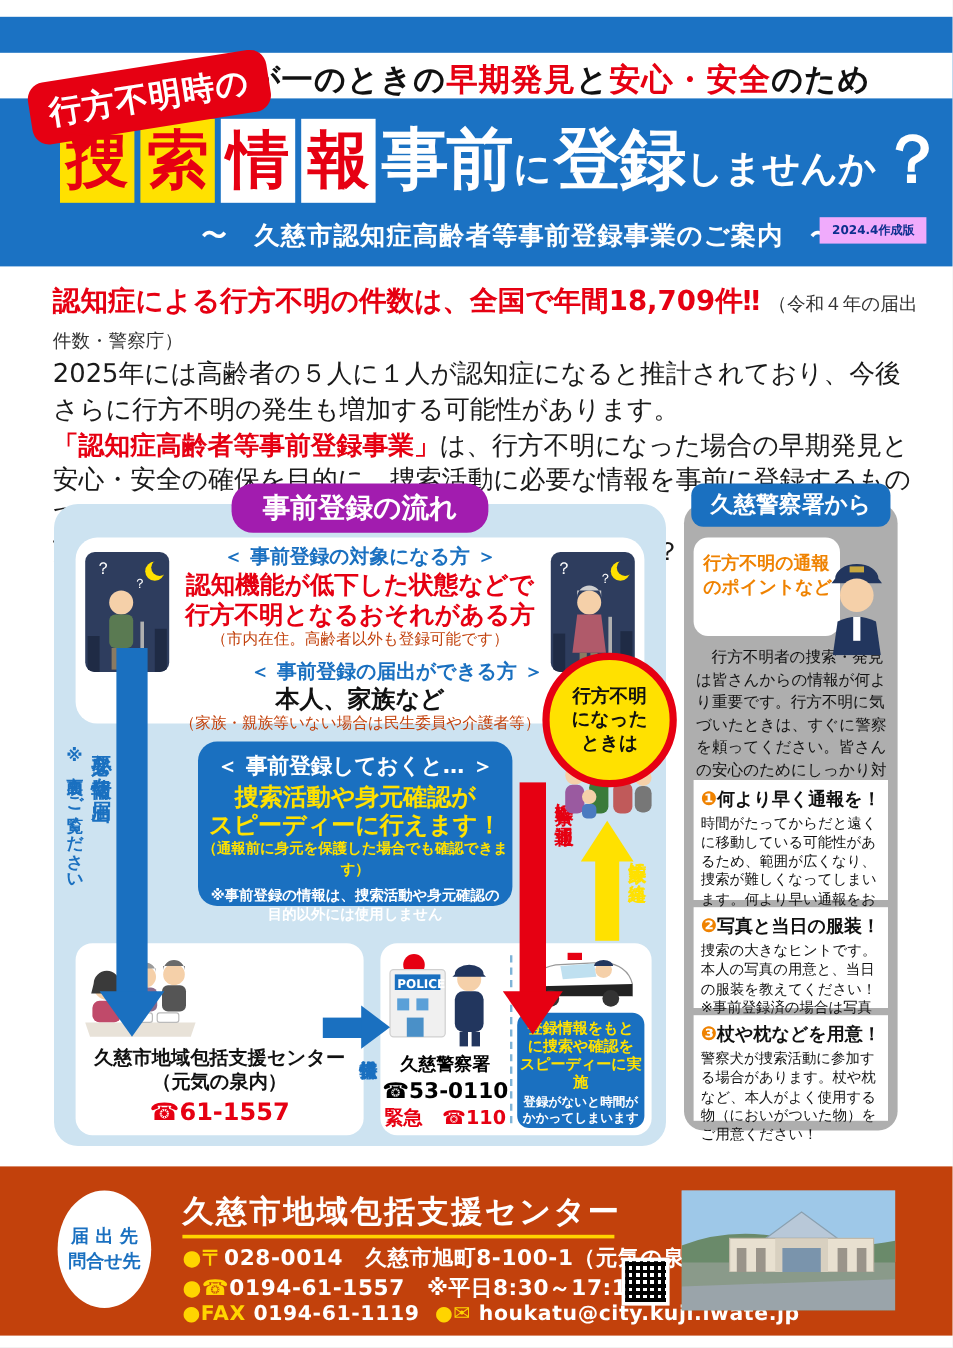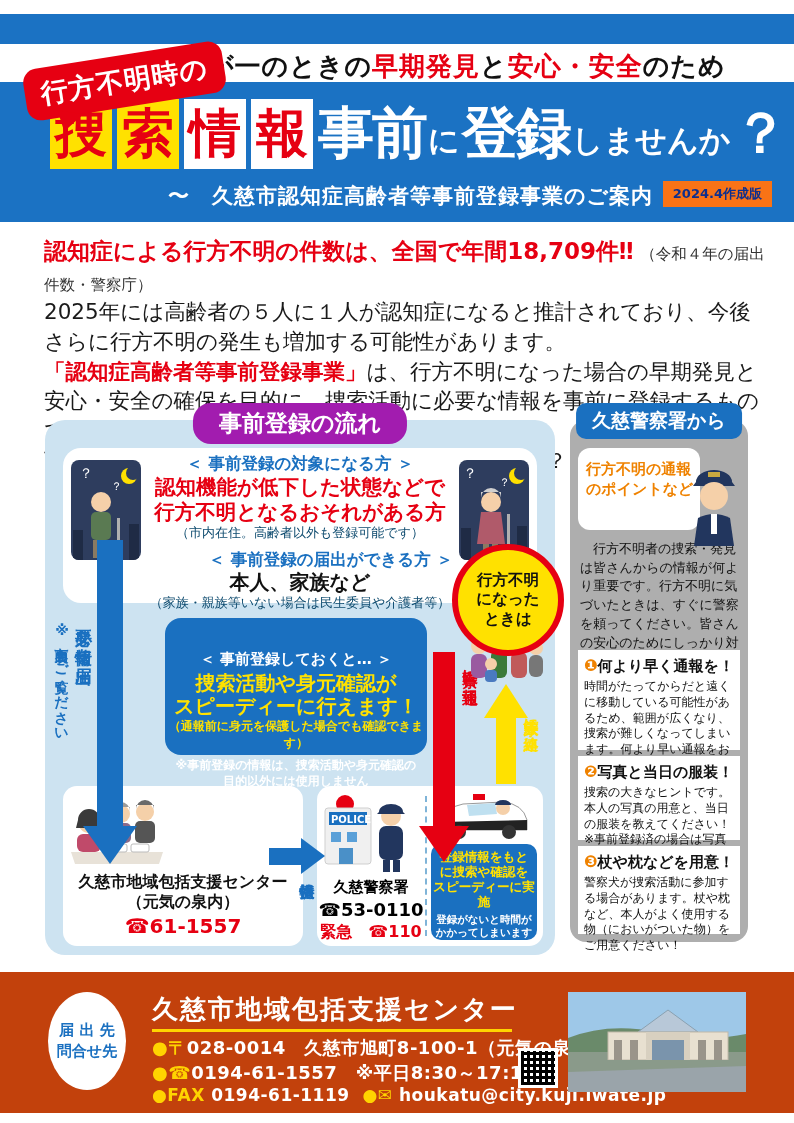--- a/index.html
+++ b/index.html
@@ -27,7 +27,7 @@
   .trest-big { color:#fff; font-size:56px; font-weight:bold; letter-spacing:-2px; }
   .trest-small { color:#fff; font-size:31px; font-weight:bold; margin:0 2px; padding-top:14px; }
   .subtitle { left:168px; top:182px; color:#fff; font-size:21px; font-weight:bold; letter-spacing:1px; }
-  .version-badge { right:22px; top:181px; background:#f97316; color:#0d2f8e; font-size:13px; font-weight:bold;
+  .version-badge { right:22px; top:181px; background:#f0abfc; color:#0d2f8e; font-size:10px; font-weight:bold;
                    padding:4px 10px; }
 
   

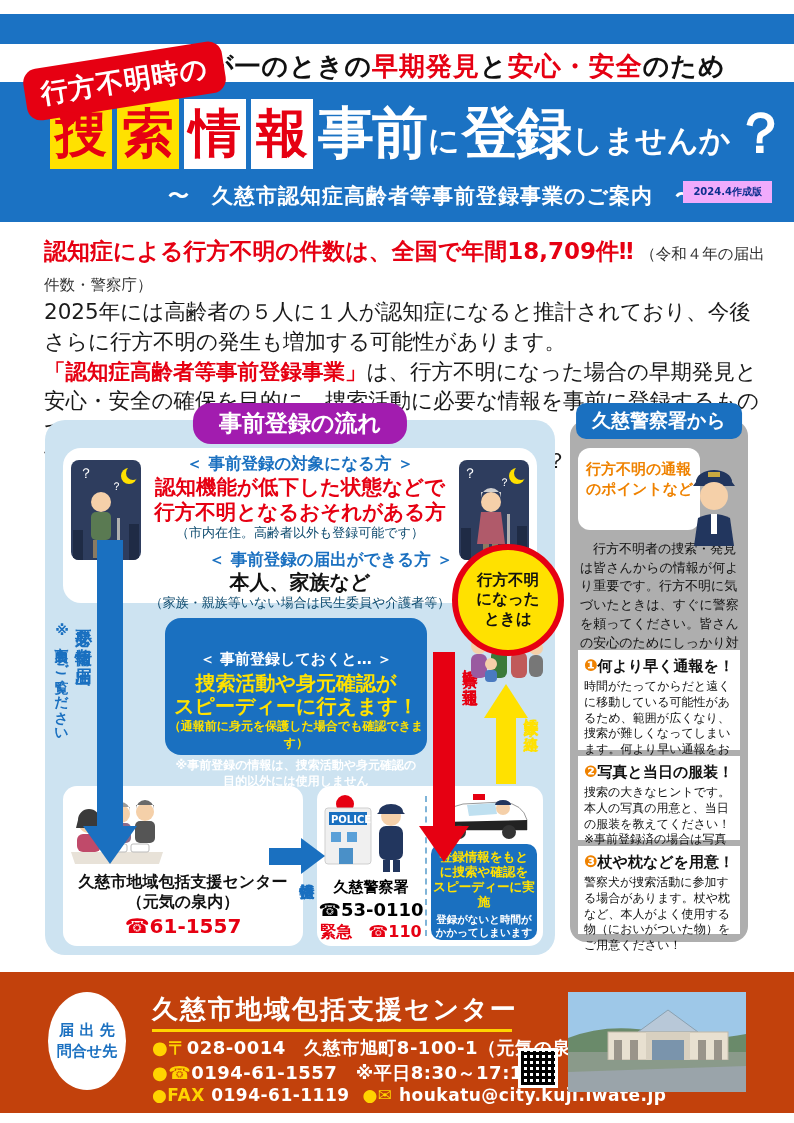--- a/index.html
+++ b/index.html
@@ -44,7 +44,7 @@
   .boxA .center-col { position:absolute; left:84px; right:84px; top:5px; text-align:center; }
   .h-blue { color:#1a70c0; font-size:16.5px; font-weight:bold; }
   .target-body { color:#e60012; font-size:20.5px; font-weight:bold; line-height:1.2; }
-  .small-note { color:#0c4a6e; font-size:13px; }
+  .small-note { color:#c2410c; font-size:13px; }
   .applicant-body { color:#111; font-size:20px; font-weight:bold; line-height:1.15; }
   .night { background:#2e3d5e; border-radius:8px; overflow:hidden; }
 

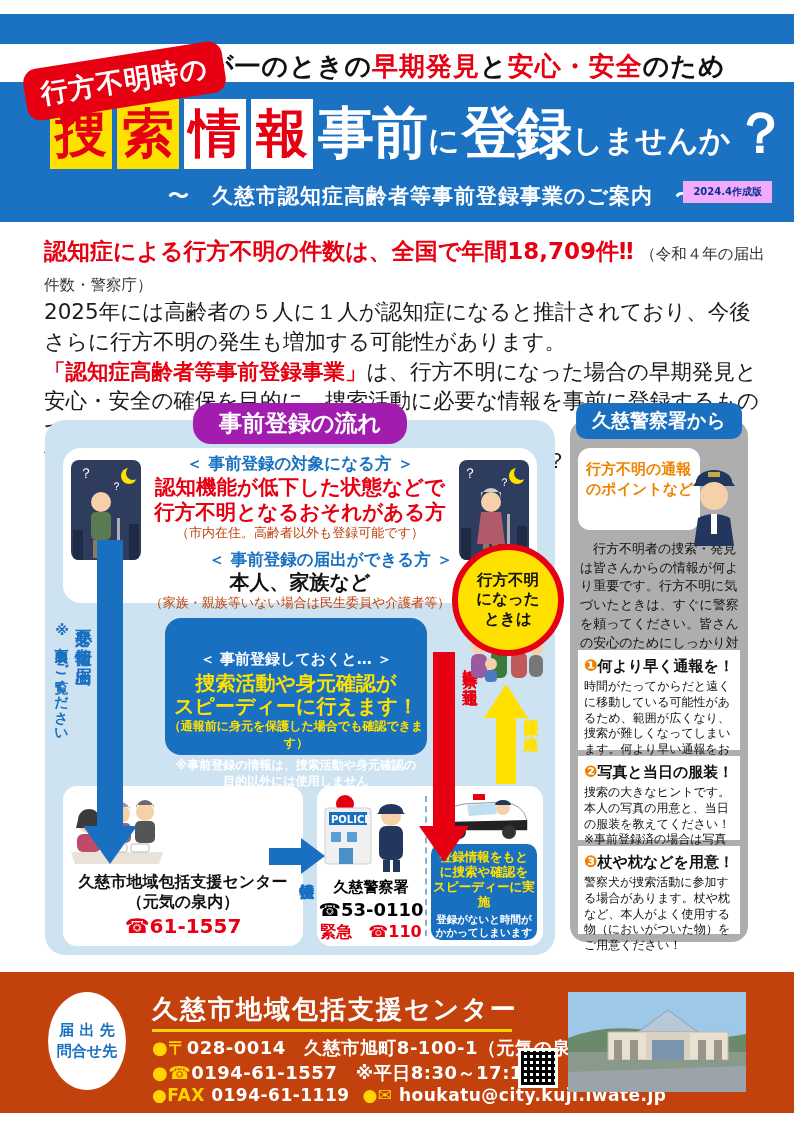--- a/index.html
+++ b/index.html
@@ -54,7 +54,7 @@
   .vtext-blue { writing-mode:vertical-rl; text-orientation:upright; color:#1a70c0; font-weight:bold; z-index:4; }
   .benefit { left:120px; top:198px; width:262px; height:137px; background:#1a70c0; border-radius:16px;
              text-align:center; color:#fff; padding-top:8px; }
-  .benefit .head { font-size:15px; font-weight:bold;margin-top:24px; }
+  .benefit .head { font-size:18px; font-weight:bold; }
   .benefit .body { color:#ffe100; font-size:20px; font-weight:bold; line-height:1.15; margin-top:3px;}
   .benefit .sub { color:#ffe100; font-size:12px; font-weight:bold; }
   .benefit .note { color:#fff; font-size:12px; font-weight:bold; margin-top:6px; line-height:1.3; }

